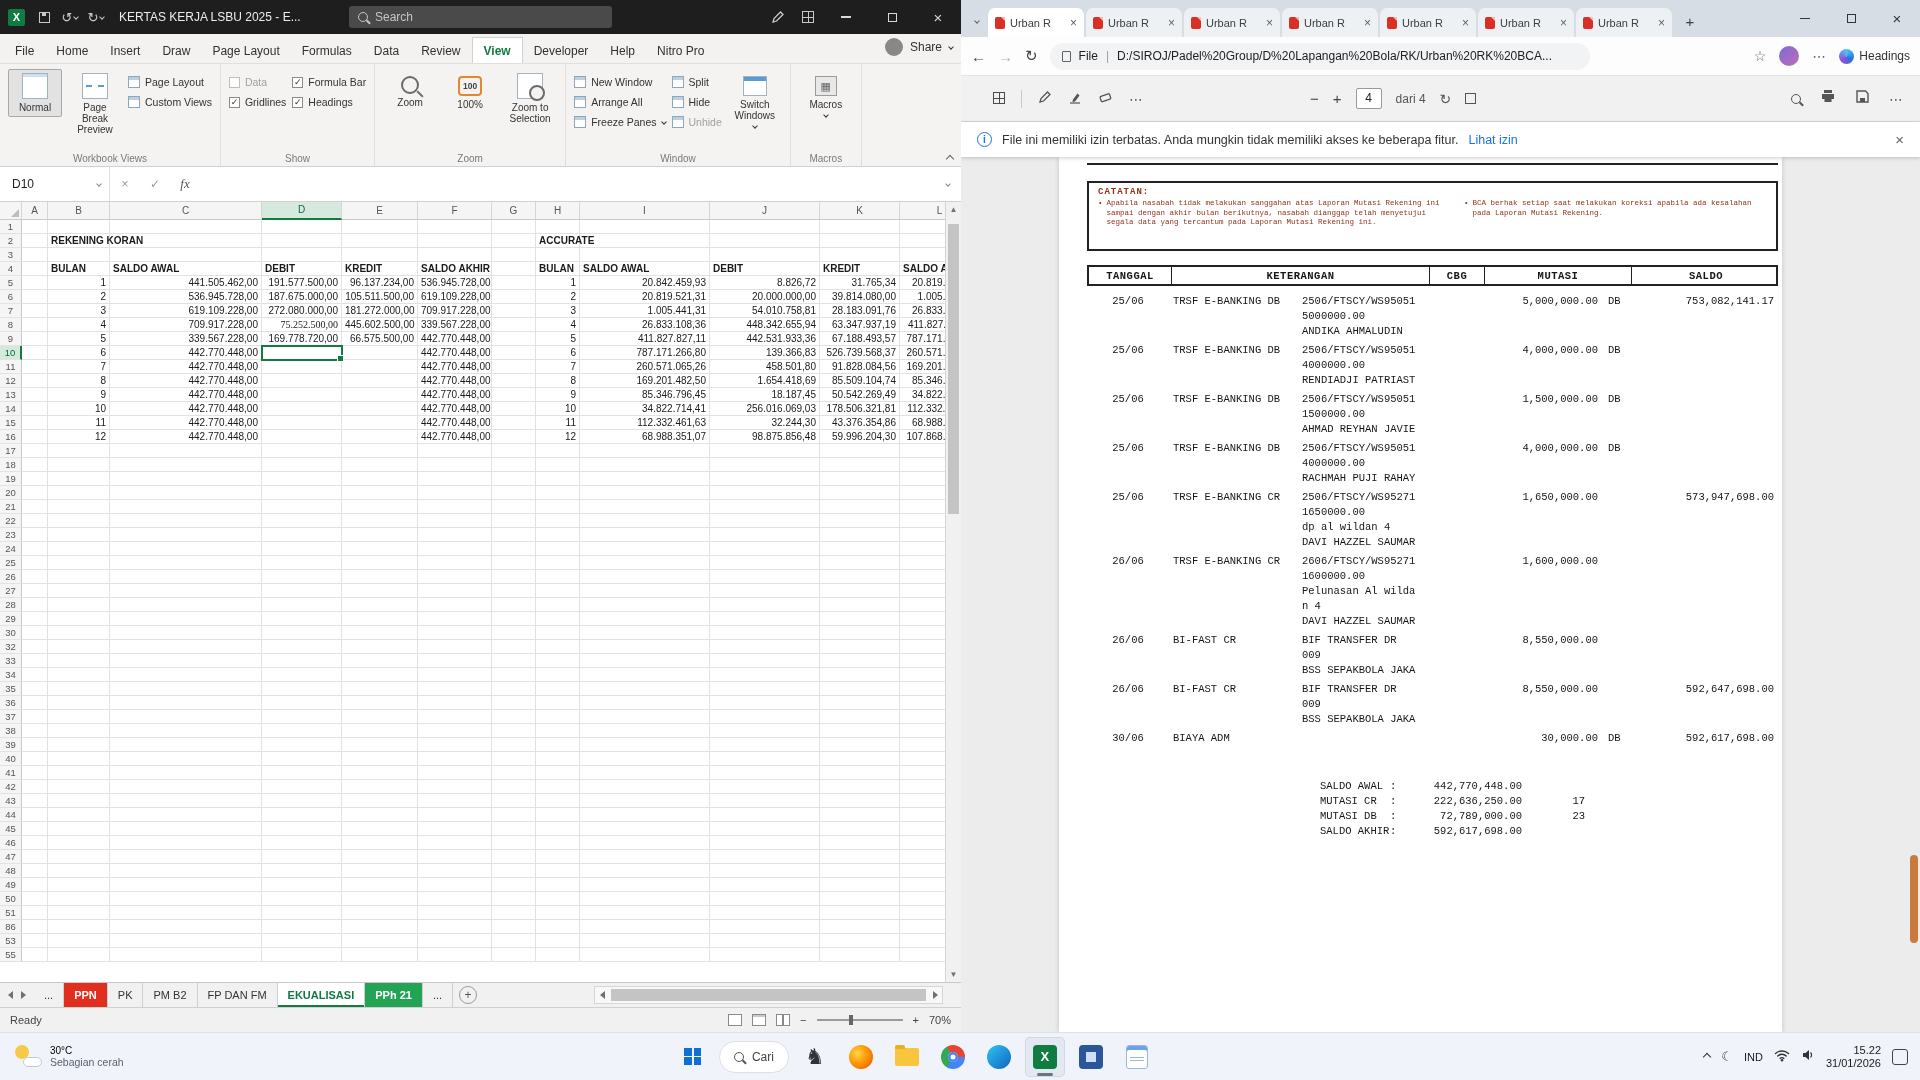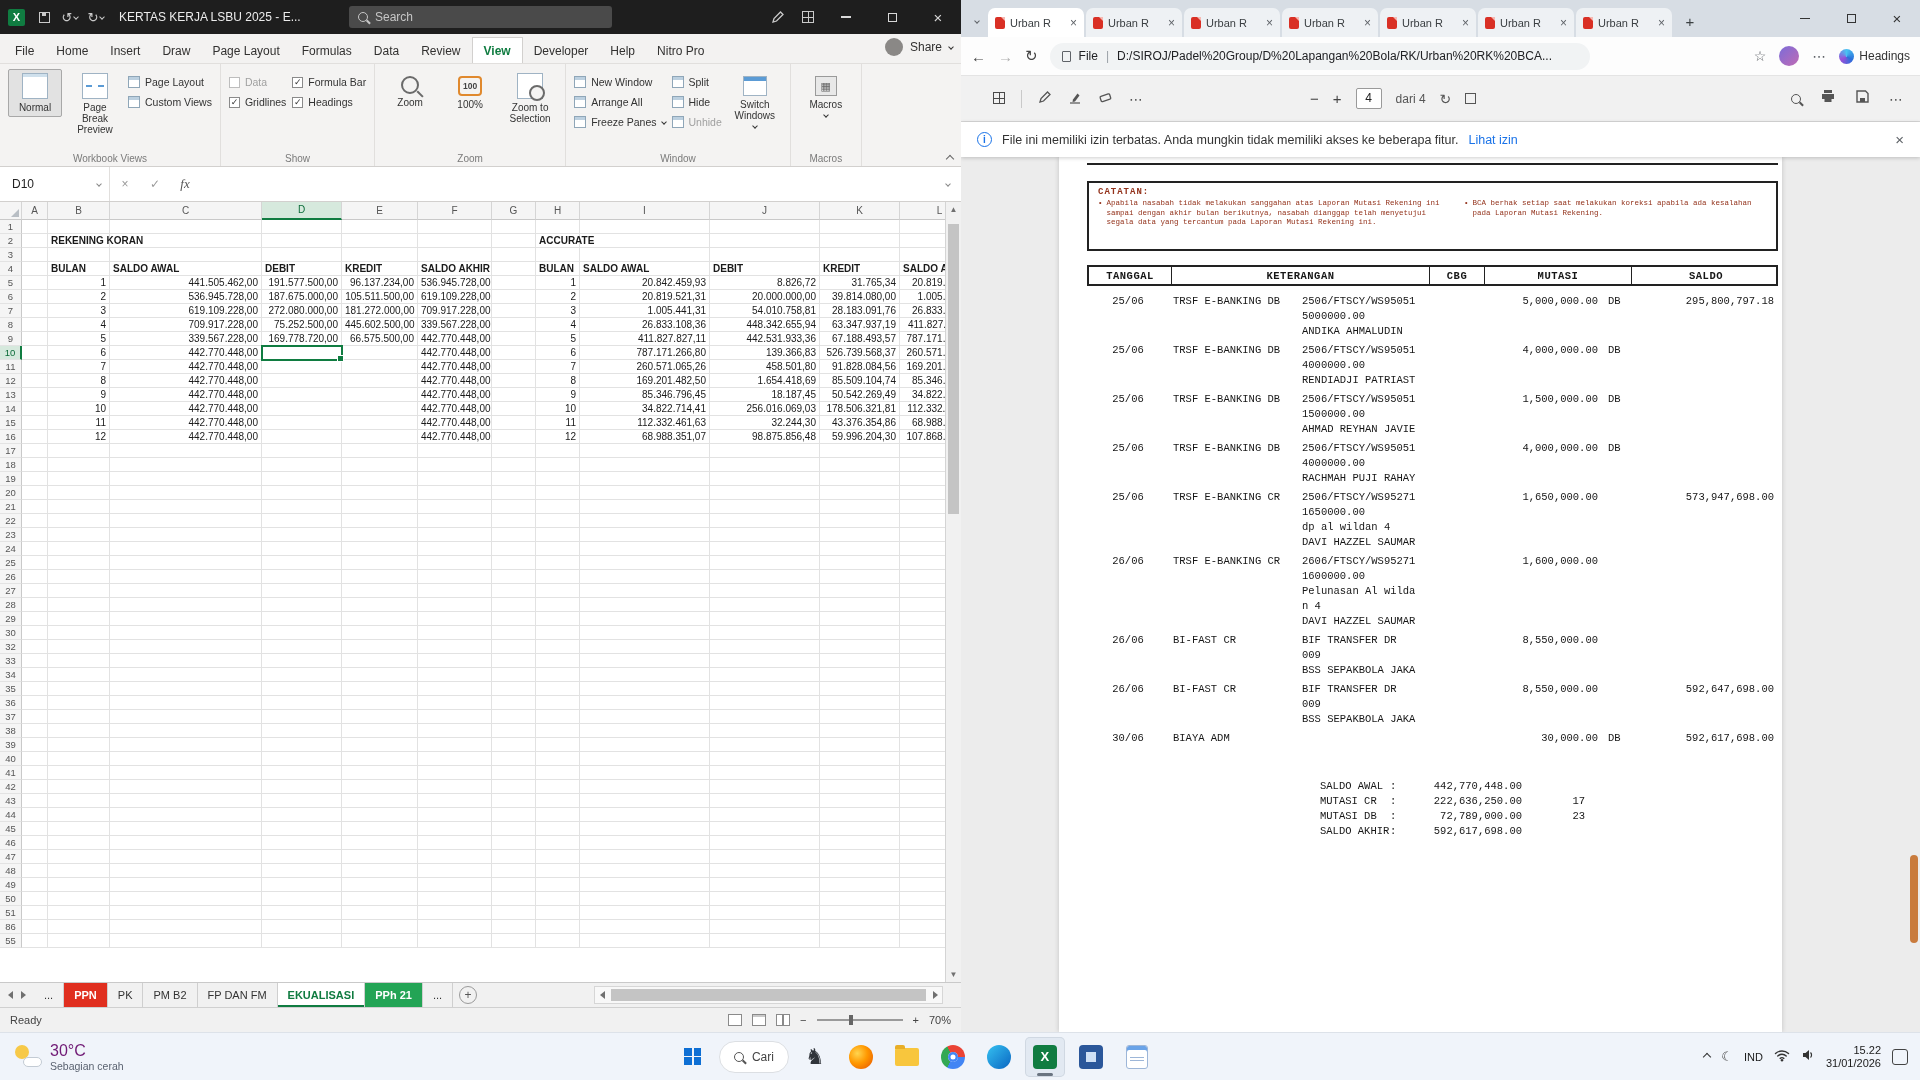--- a/index.html
+++ b/index.html
@@ -1420,7 +1420,7 @@
               </div>
               <div class="txn-mutasi">5,000,000.00</div>
               <div class="txn-flag">DB</div>
-              <div class="txn-saldo">295,800,797.18</div>
+              <div class="txn-saldo">753,082,141.17</div>
             </div>
             <div class="txn" style="height: 45px;">
               <div class="txn-date">25/06</div>

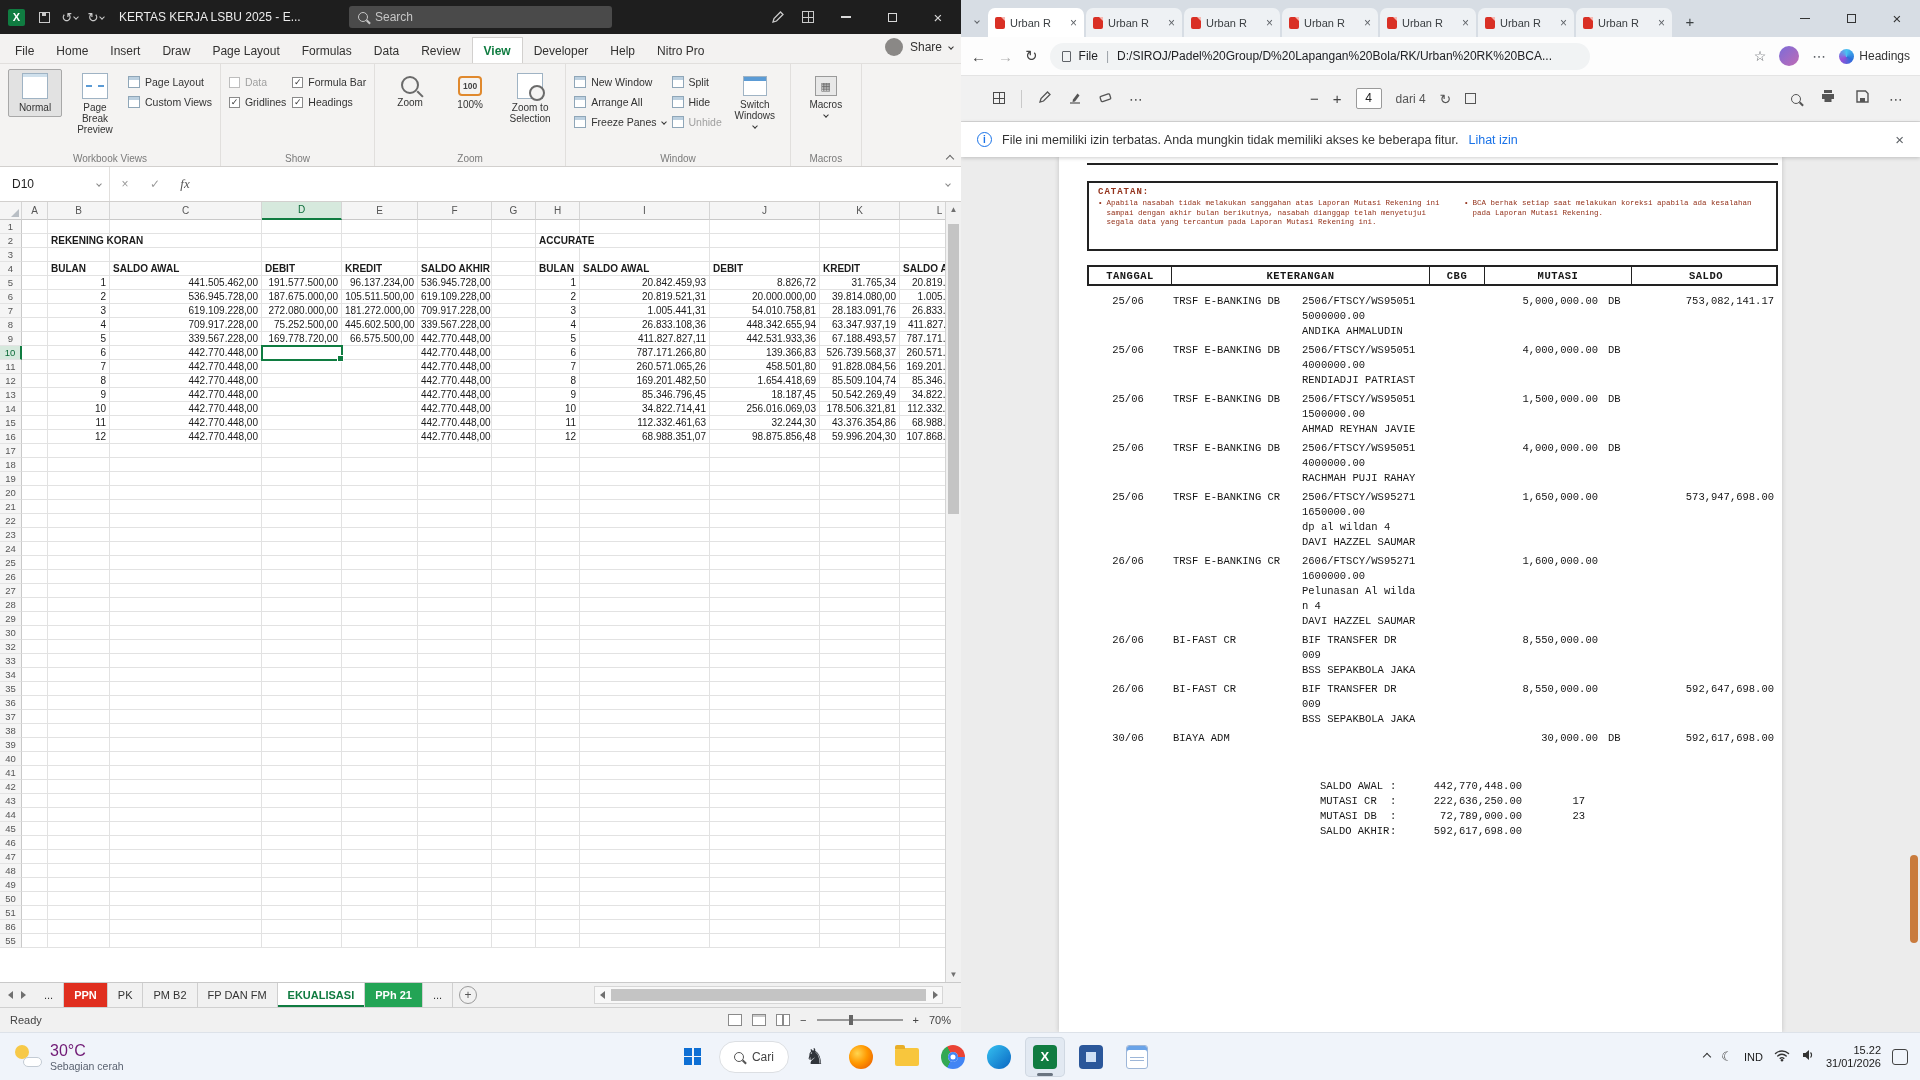--- a/index.html
+++ b/index.html
@@ -543,7 +543,7 @@
               <div class="xc" style="width: 26px;"></div>
               <div class="xc num" style="width: 62px;">4</div>
               <div class="xc num" style="width: 152px;">709.917.228,00</div>
-              <div class="xc num" style="width: 80px;">75.252.500,00</div>
+              <div class="xc num" style="width: 80px; font-family: Liberation Serif, serif;">75.252.500,00</div>
               <div class="xc num" style="width: 76px;">445.602.500,00</div>
               <div class="xc num" style="width: 74px;">339.567.228,00</div>
               <div class="xc" style="width: 44px;"></div>

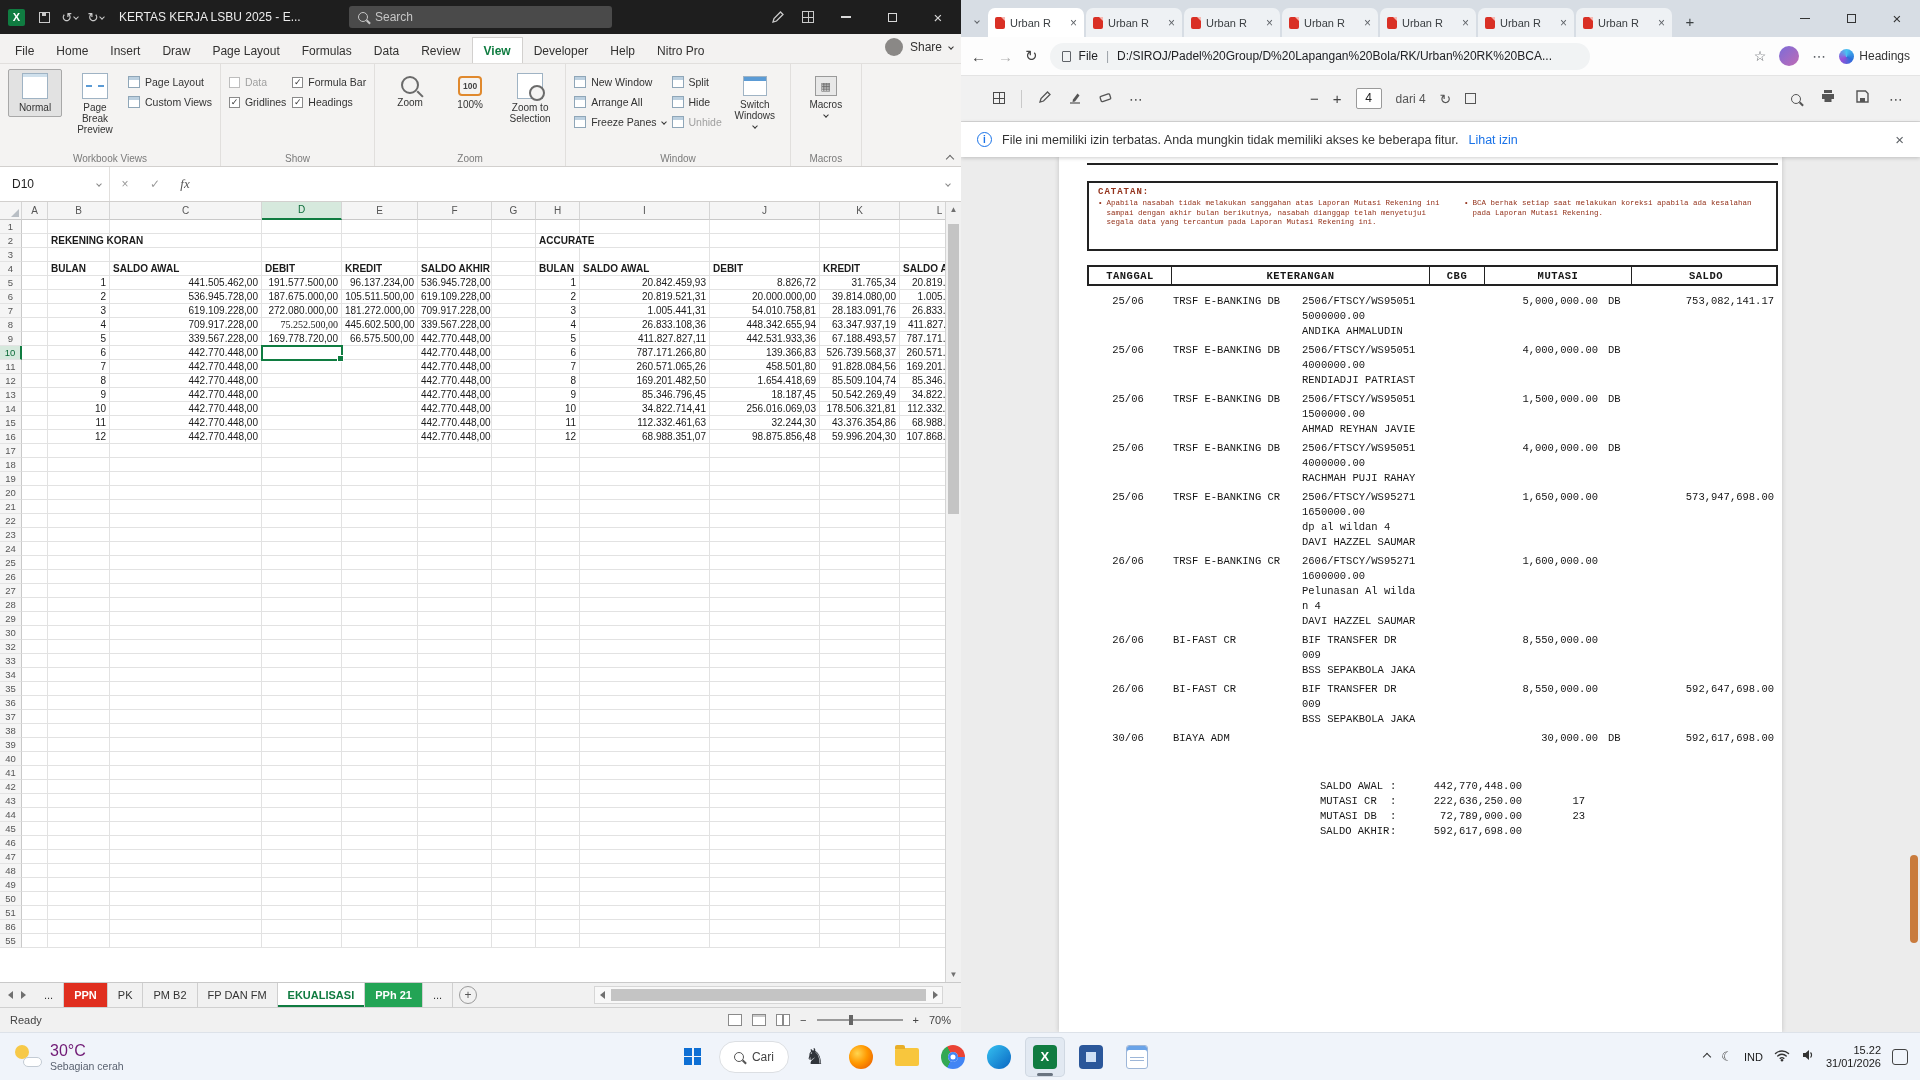--- a/index.html
+++ b/index.html
@@ -1185,6 +1185,21 @@
             </div>
             <div class="xrow">
               <div class="xrh">86</div>
+              <div class="xc" style="width: 26px;"></div>
+              <div class="xc" style="width: 62px;"></div>
+              <div class="xc" style="width: 152px;"></div>
+              <div class="xc" style="width: 80px;"></div>
+              <div class="xc" style="width: 76px;"></div>
+              <div class="xc" style="width: 74px;"></div>
+              <div class="xc" style="width: 44px;"></div>
+              <div class="xc" style="width: 44px;"></div>
+              <div class="xc" style="width: 130px;"></div>
+              <div class="xc" style="width: 110px;"></div>
+              <div class="xc" style="width: 80px;"></div>
+              <div class="xc" style="width: 80px;"></div>
+            </div>
+            <div class="xrow">
+              <div class="xrh">53</div>
               <div class="xc" style="width: 26px;"></div>
               <div class="xc" style="width: 62px;"></div>
               <div class="xc" style="width: 152px;"></div>

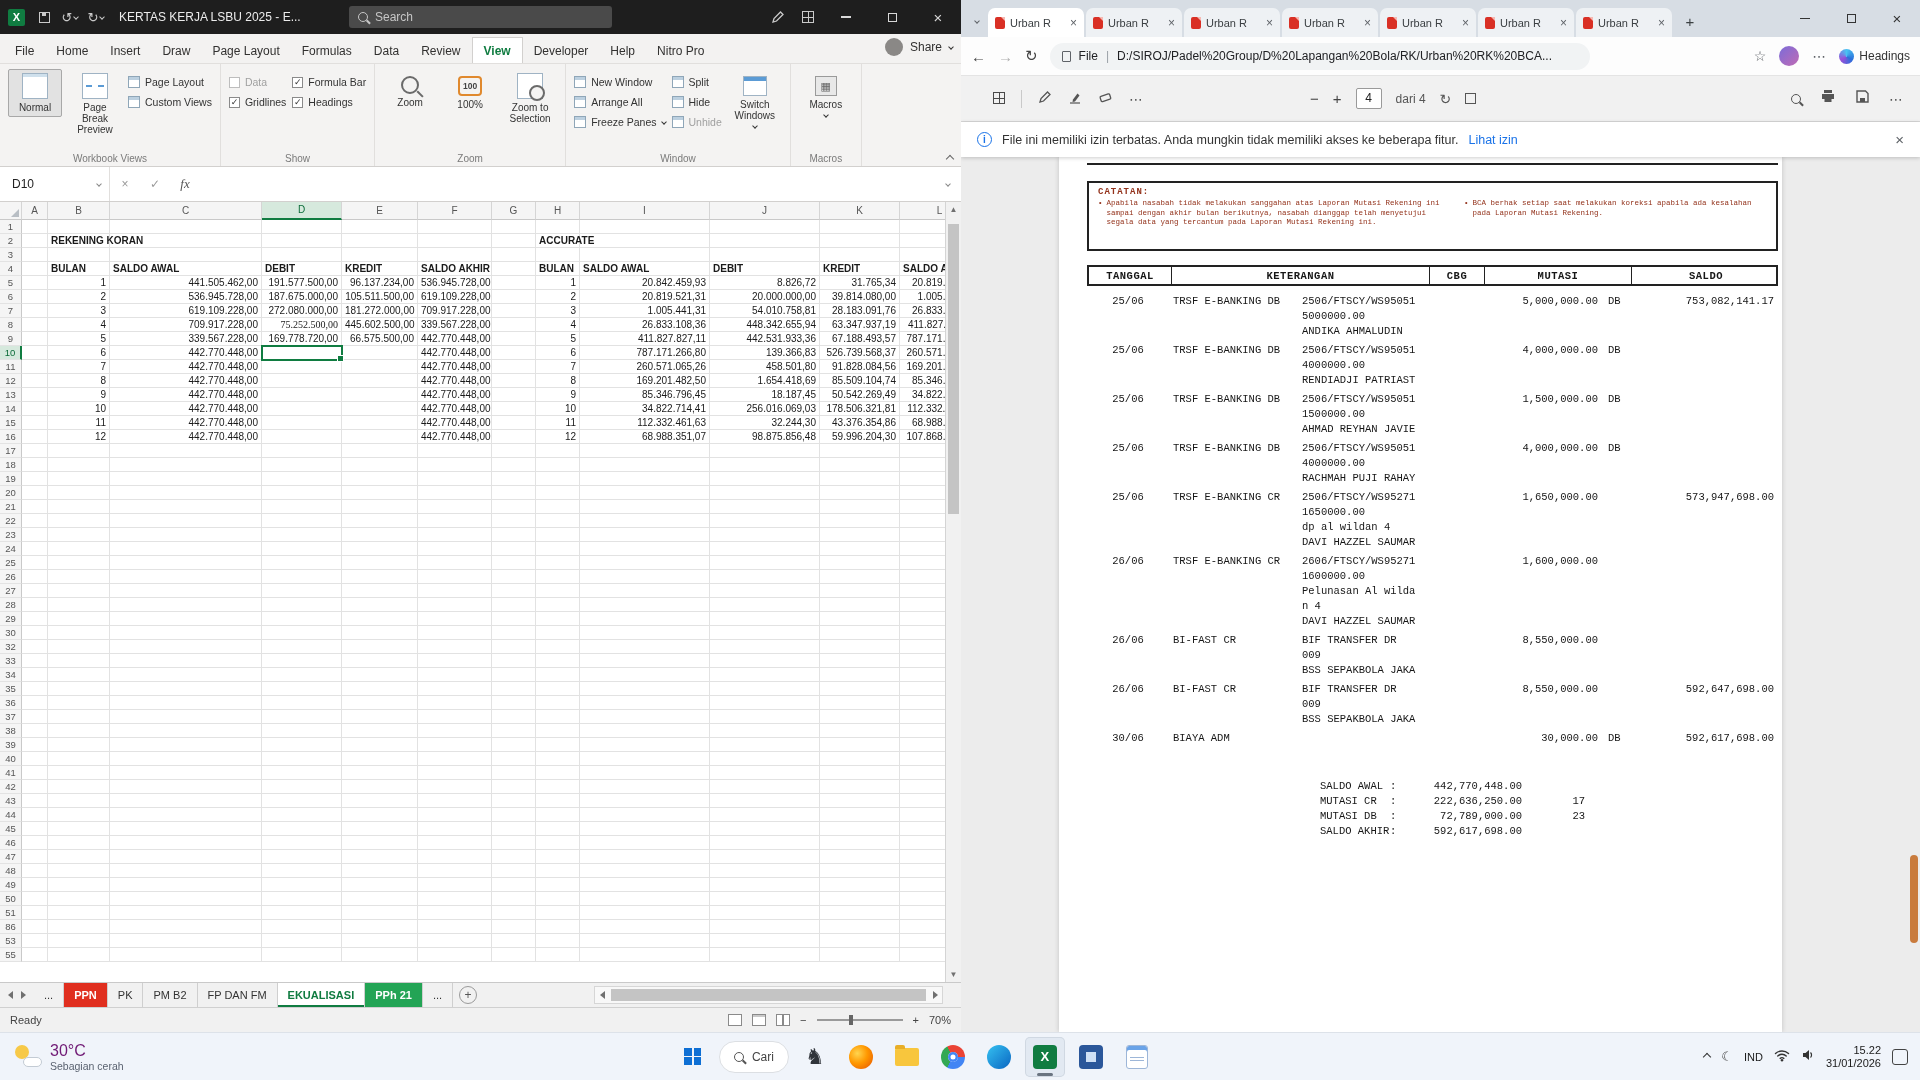--- a/index.html
+++ b/index.html
@@ -202,7 +202,7 @@
 .w-ico { position:relative; width:28px; height:26px; flex:none; }
 .w-sun { position:absolute; left:1px; top:1px; width:14px; height:14px; border-radius:50%; background:#f7c948; }
 .w-cloud { position:absolute; right:0; bottom:3px; width:19px; height:10px; border-radius:6px; background:#fff; border:1px solid #c3cbd4; }
-.w-temp { font-size:16px; color:#701a75; }
+.w-temp { font-size:10px; color:#000000; }
 .w-desc { font-size:10.5px; color:#5a6270; }
 .tb-center { display:flex; align-items:center; gap:6px; margin:0 auto; }
 .tb-ico { width:40px; height:40px; border-radius:5px; display:flex; align-items:center; justify-content:center; position:relative; }

